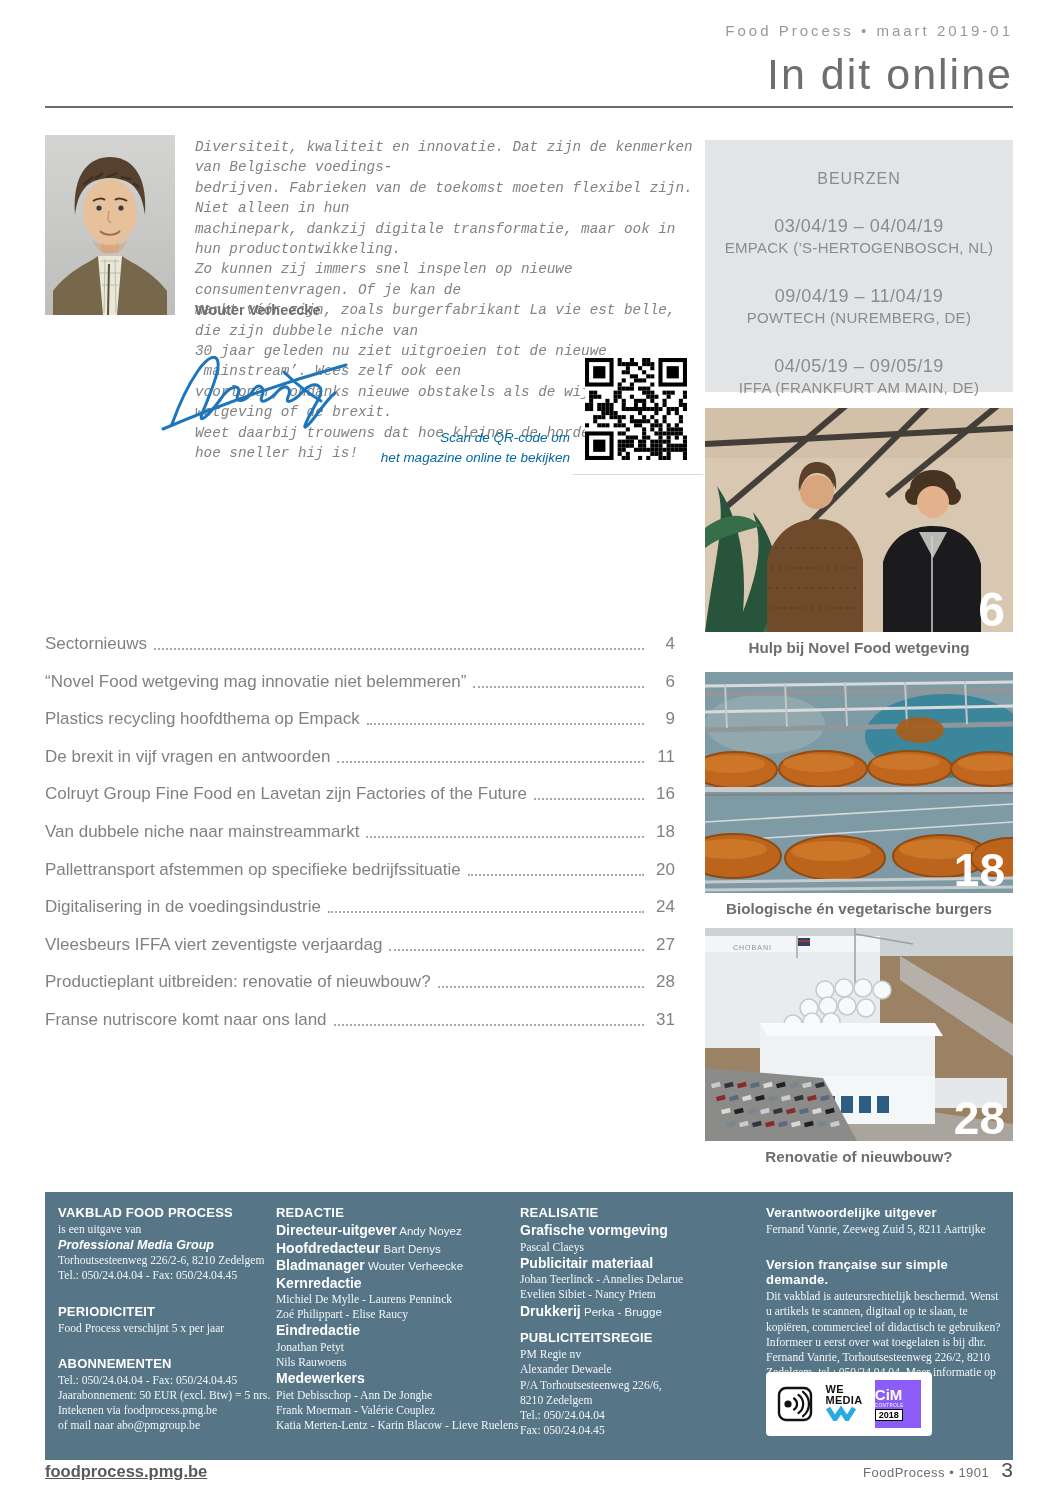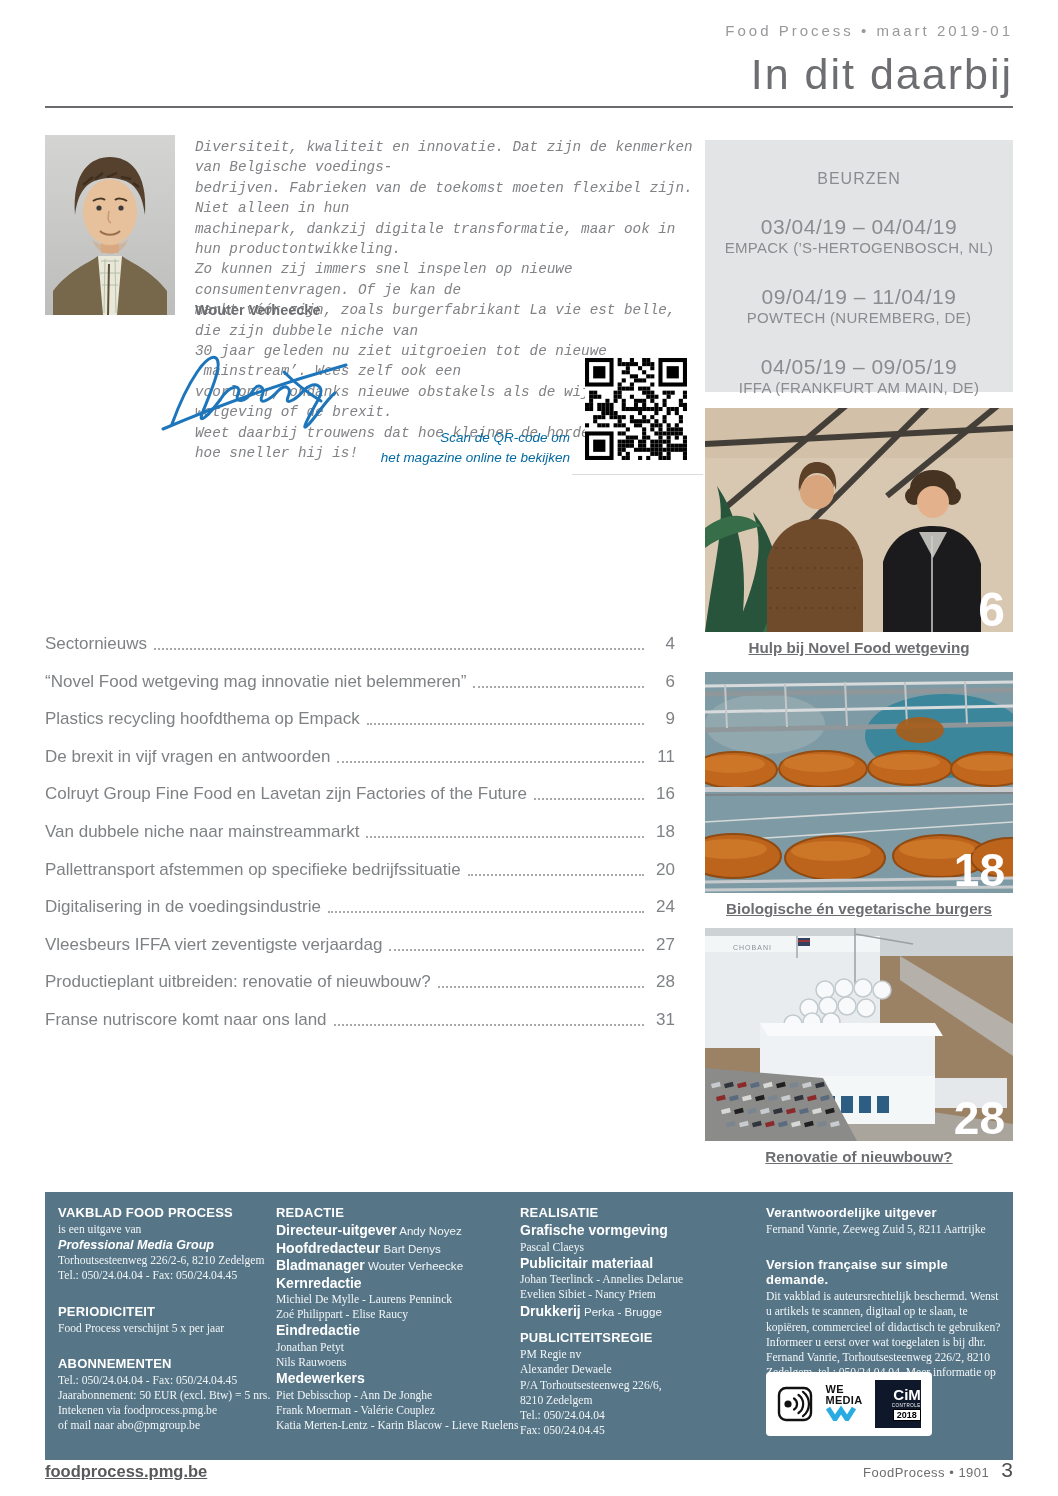--- a/index.html
+++ b/index.html
@@ -70,7 +70,7 @@
 <body>
 
 <div class="issue-label">Food Process • maart 2019-01</div>
-<div class="page-title">In dit daarbij</div>
+<div class="page-title">In dit online</div>
 <div class="header-rule"></div>
 
 <div class="headshot">

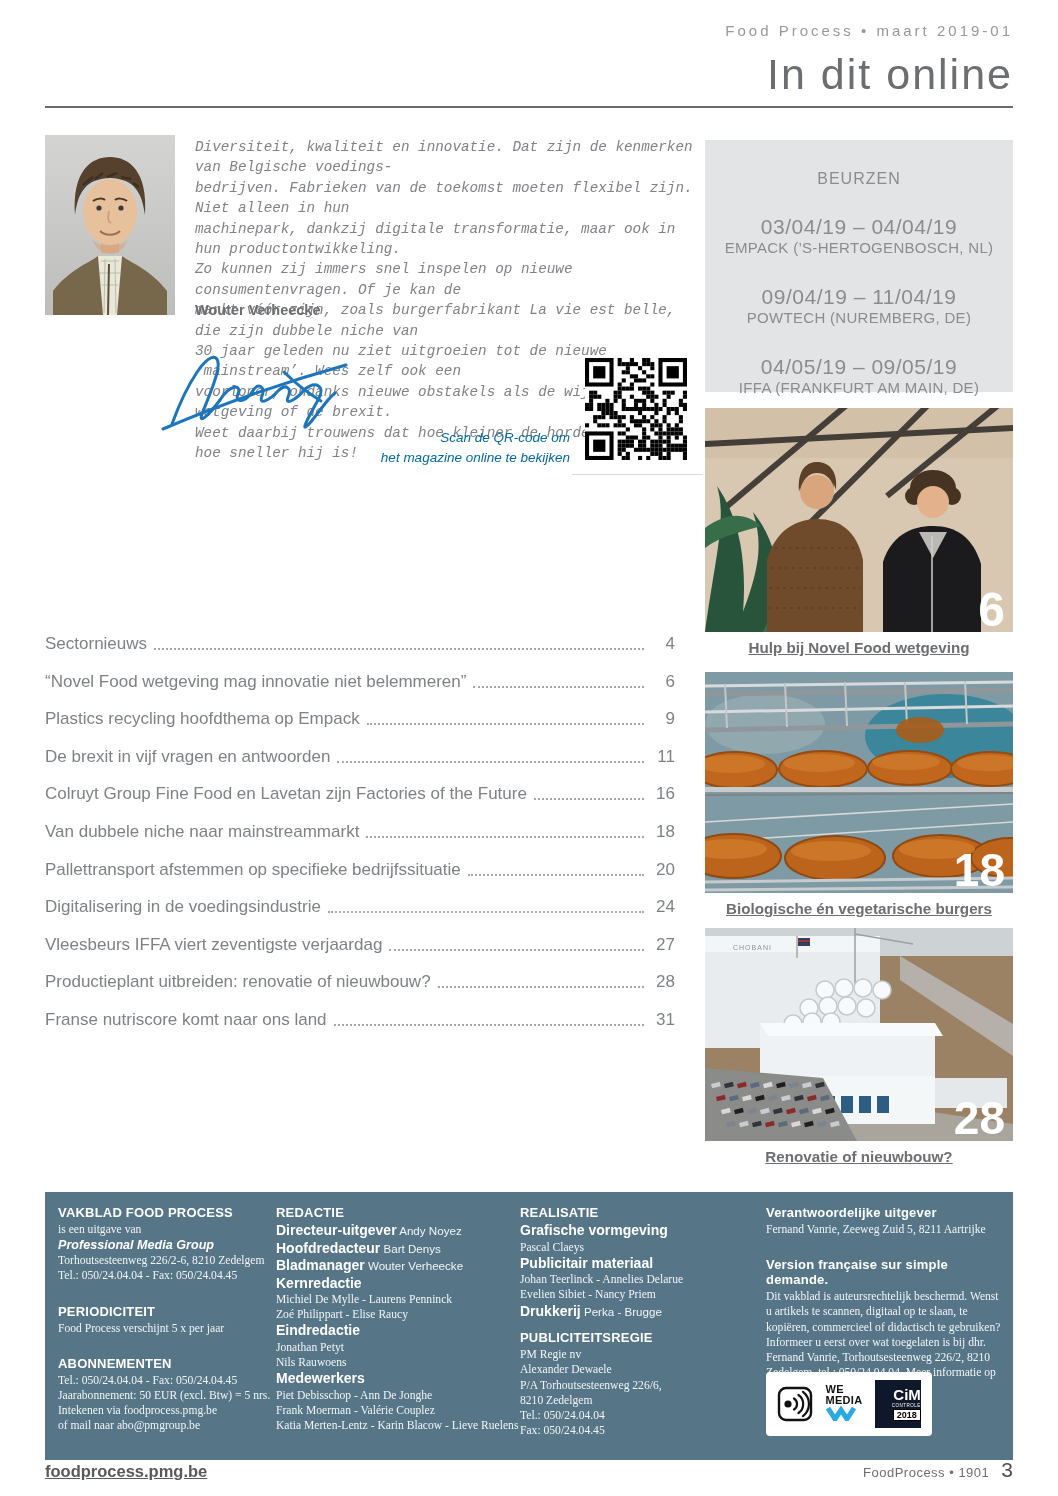--- a/index.html
+++ b/index.html
@@ -21,7 +21,7 @@
     color:#8a8c8f;text-align:center;box-sizing:border-box;padding-top:30px;}
   .bz-title{font-size:16px;letter-spacing:1px;}
   .bz-event{margin-top:21px;line-height:21px;}
-  .bz-date{font-size:21px;letter-spacing:.5px;margin-top:28px;}
+  .bz-date{font-size:18px;letter-spacing:.5px;margin-top:28px;}
   .bz-name{font-size:15px;letter-spacing:.3px;}
   
   .signature{position:absolute;left:158px;top:336px;width:195px;height:100px;}

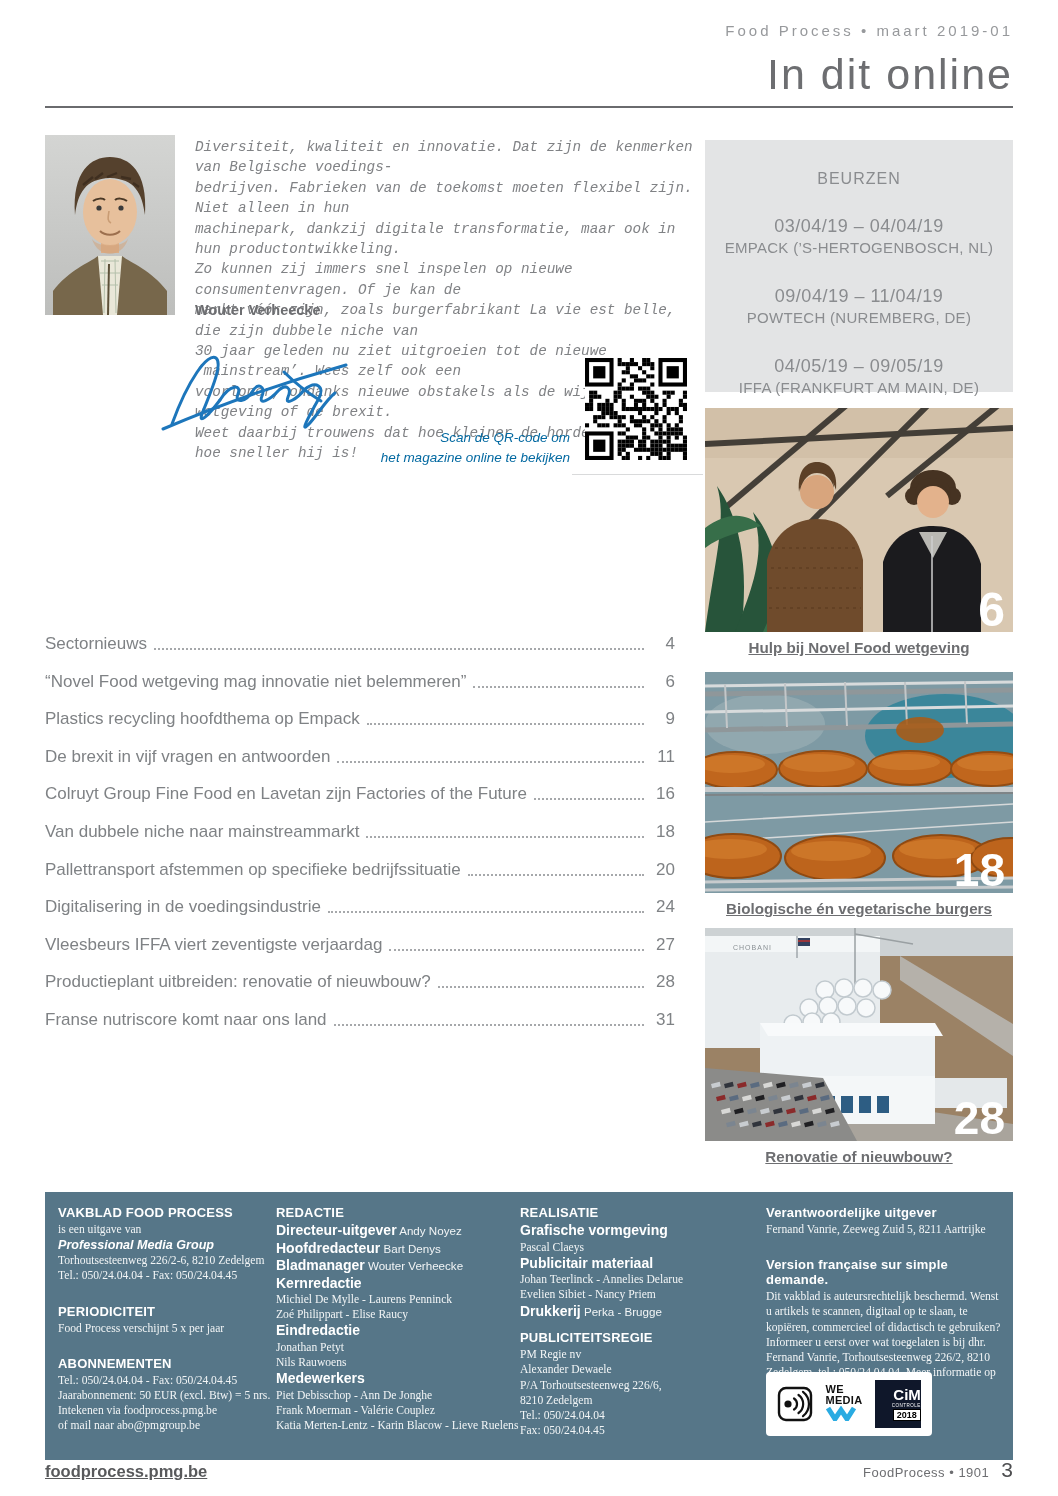--- a/index.html
+++ b/index.html
@@ -38,7 +38,7 @@
   
   .feature{position:absolute;left:705px;width:308px;}
   .feature .img{width:308px;display:block;}
-  .feature .caption{margin-top:7px;text-align:center;font-weight:bold;font-size:15.2px;color:#6d6e71;text-decoration:underline;}
+  .feature .caption{margin-top:7px;text-align:center;font-weight:bold;font-size:15.2px;color:#6d6e71;}
   #feature-1{top:408px;} #feature-2{top:672px;} #feature-3{top:928px;}
   
   .colophon{position:absolute;left:45px;top:1192px;width:968px;height:268px;background:#567688;

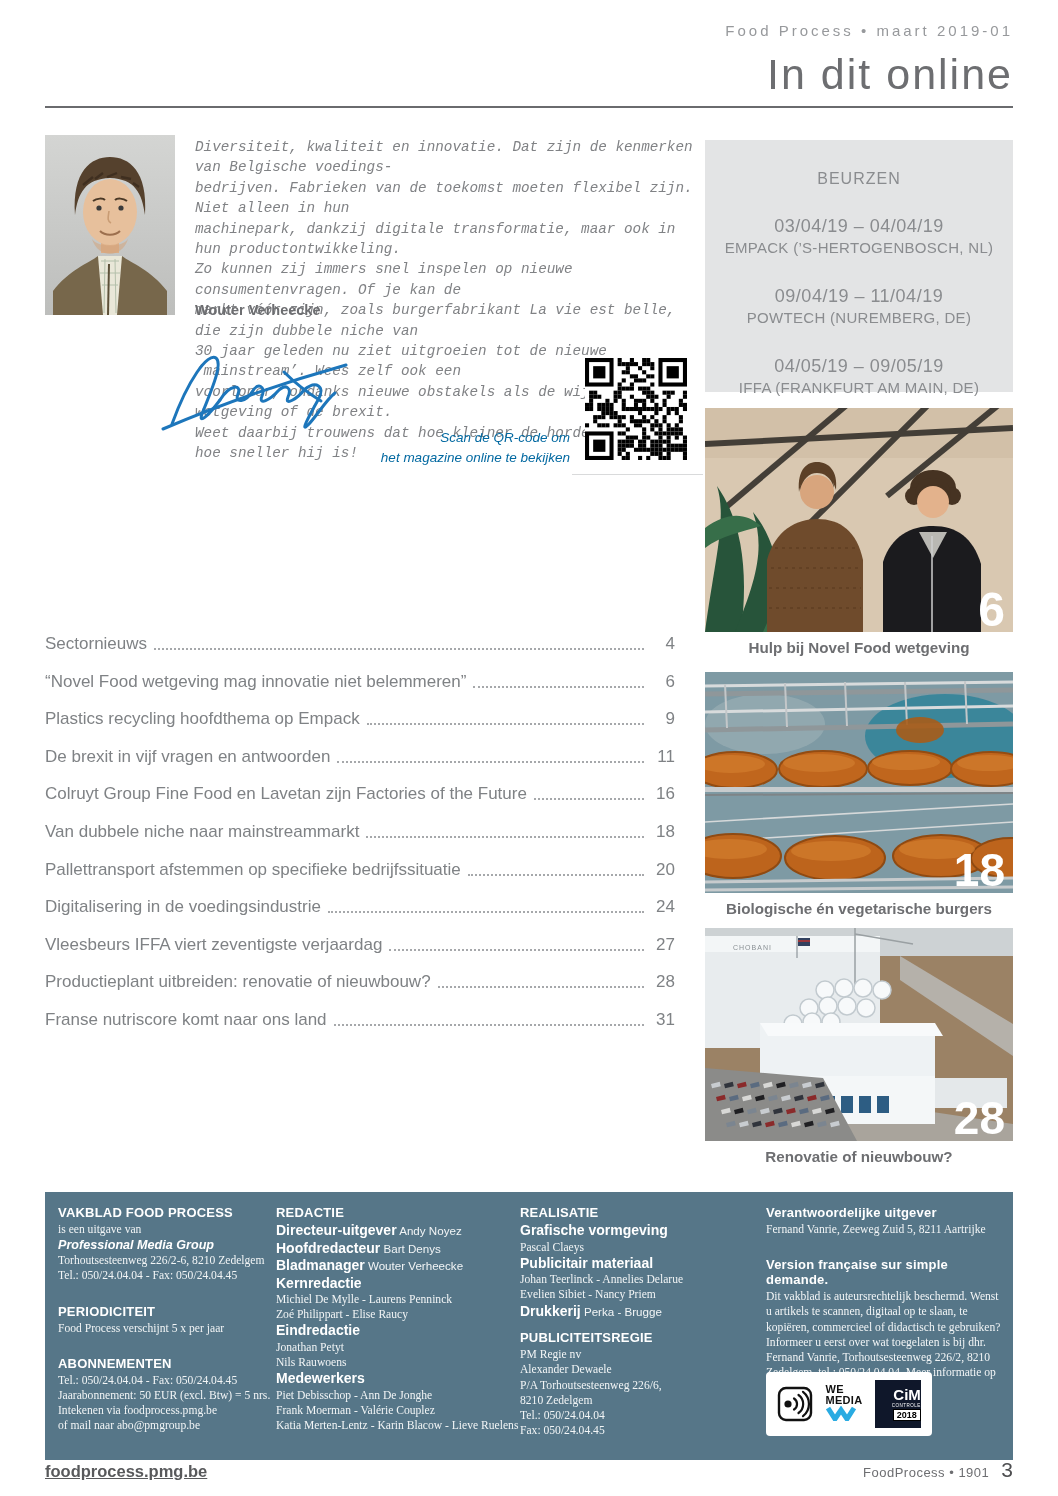--- a/index.html
+++ b/index.html
@@ -54,8 +54,8 @@
   .logos{position:absolute;left:721px;top:180px;width:166px;height:64px;background:#ffffff;border-radius:4px;
     display:flex;align-items:center;justify-content:space-around;padding:0 5px;box-sizing:border-box;}
   .wemedia{color:#111;font-weight:bold;font-size:11px;line-height:11px;white-space:pre-line;letter-spacing:.3px;}
-  .cim{background:#0f172a;color:#fff;width:46px;height:48px;text-align:center;display:flex;flex-direction:column;
-    align-items:flex-end;justify-content:center;}
+  .cim{background:#8b5cf6;color:#fff;width:46px;height:48px;text-align:center;display:flex;flex-direction:column;
+    align-items:flex-start;justify-content:center;}
   .cim .cim-main{font-weight:bold;font-size:15px;line-height:14px;}
   .cim .cim-sub{font-size:4.5px;letter-spacing:.5px;margin-top:1px;}
   .cim .cim-year{background:#fff;color:#000;font-size:9px;font-weight:bold;padding:0 3px;margin-top:1px;border:1px solid #000;}

